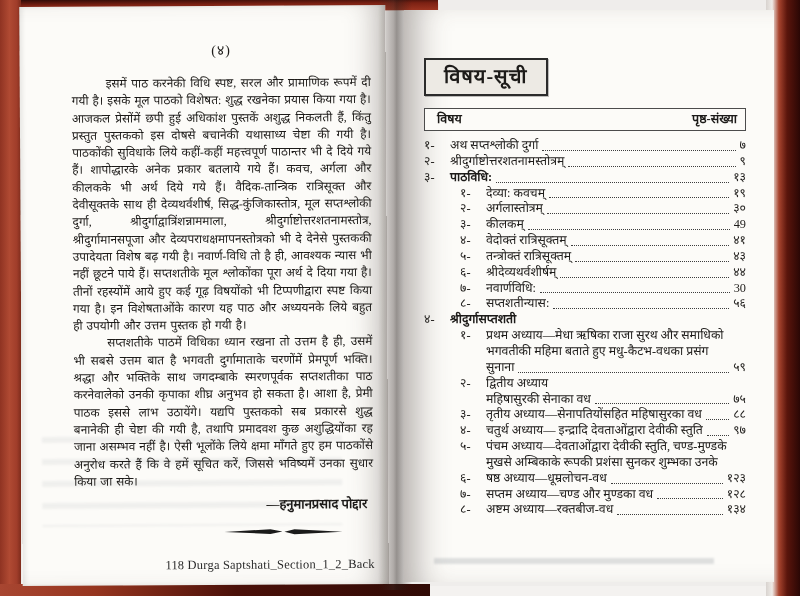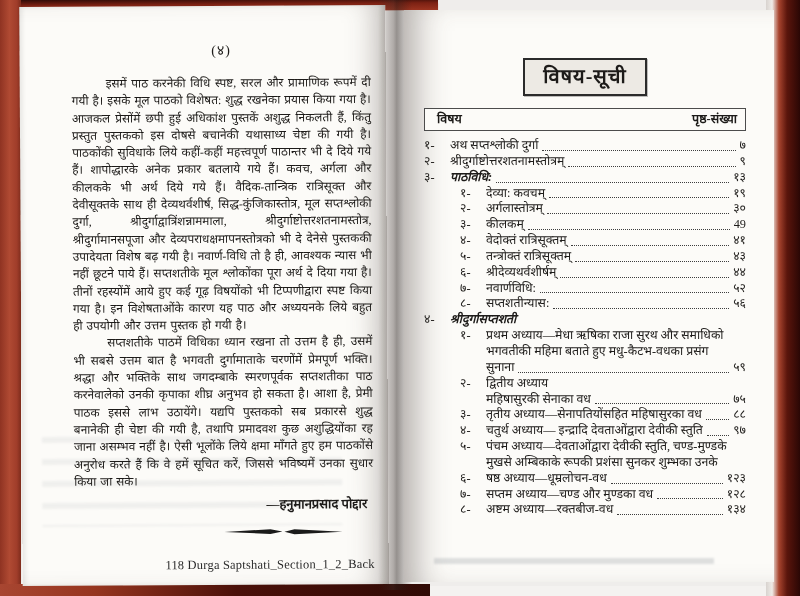--- a/index.html
+++ b/index.html
@@ -47,7 +47,7 @@
   
   .rp-inner{position:absolute;left:20px;right:28px;top:48px;color:#1d1b19;}
   .invocation{text-align:center;font-size:12.5px;margin-bottom:10px;}
-  .title-box-wrap{text-align:center;margin-bottom:12px;}
+  .title-box-wrap{text-align:left;margin-bottom:12px;}
   .title-box{display:inline-block;border:2px solid #2b2b2b;background:#edeae4;
     padding:2px 18px 5px;font-size:20px;font-weight:bold;letter-spacing:1px;
     box-shadow:1px 1px 0 rgba(0,0,0,.25);}

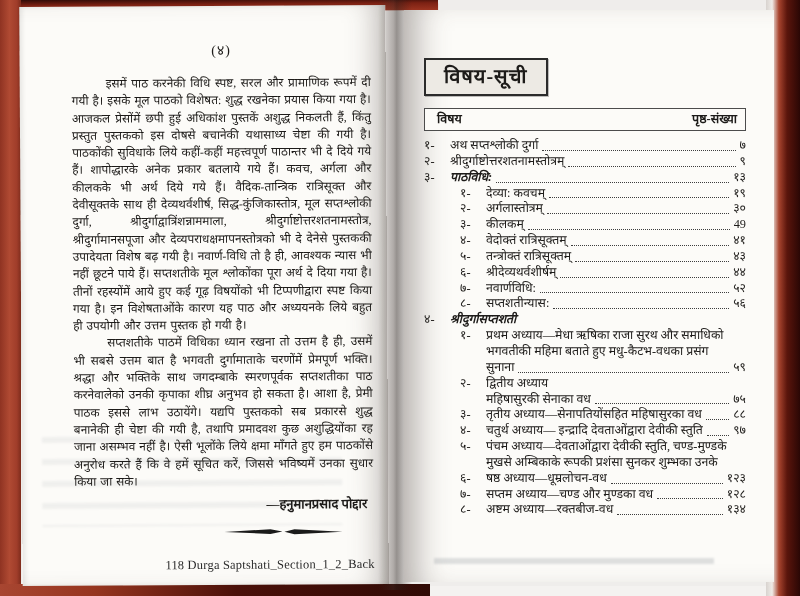--- a/index.html
+++ b/index.html
@@ -60,7 +60,7 @@
   .toc-row.cont.lvl1{padding-left:62px;}
   .toc-row .chapter{font-weight:normal;flex:none;}
   .toc-row .txt{flex:0 1 auto;overflow:visible;}
-  .toc-row .txt.strong{font-weight:bold;font-style:italic;}
+  .toc-row .txt.strong{font-weight:bold;}
   .toc-row .dots{flex:1;min-width:10px;border-bottom:1.7px dotted #3d3d3d;
     margin:0 4px;align-self:flex-end;transform:translateY(-3px);}
   .toc-row .page-no{flex:none;text-align:right;}

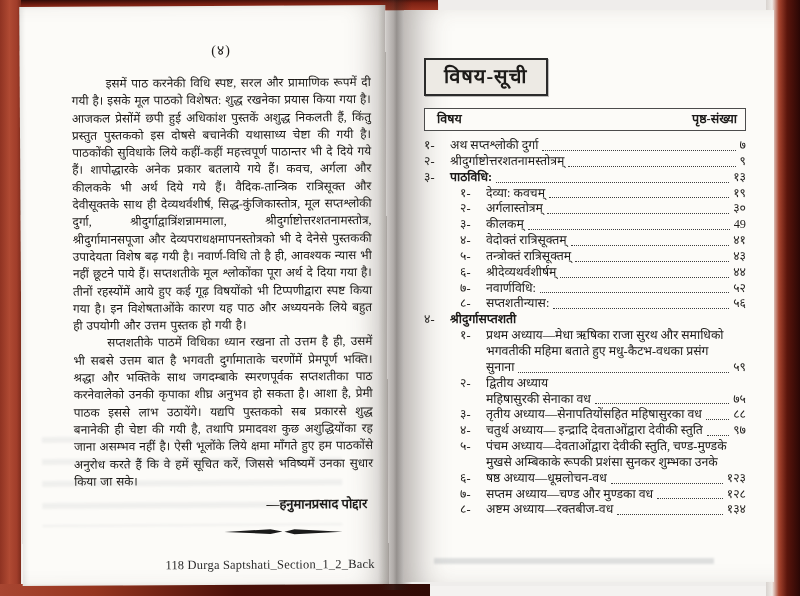--- a/index.html
+++ b/index.html
@@ -162,7 +162,7 @@
             <span class="num">७-</span>
             <span class="txt">नवार्णविधि:</span>
             <span class="dots"></span>
-            <span class="page-no">५२</span>
+            <span class="page-no">30</span>
           </div>
           <div class="toc-row lvl1">
             <span class="num">८-</span>

